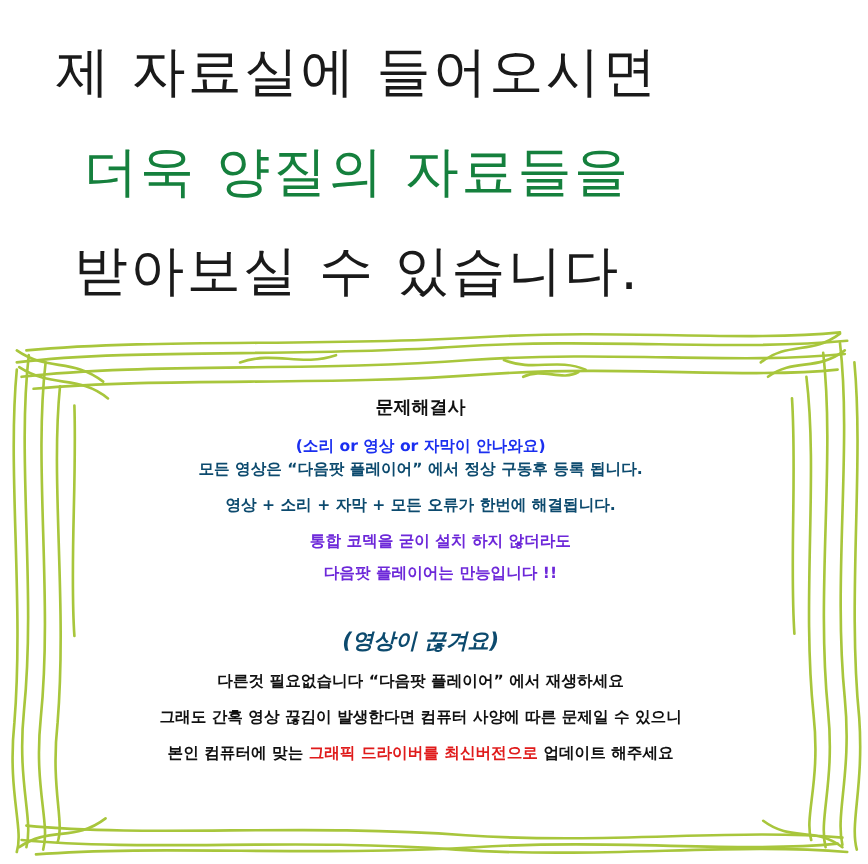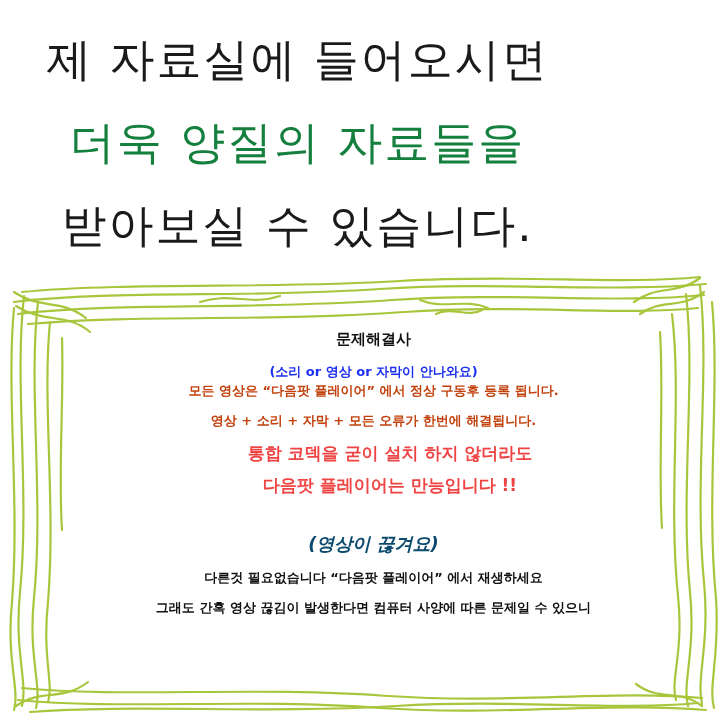--- a/index.html
+++ b/index.html
@@ -53,7 +53,7 @@
   
   .panel {
     position: absolute;
-    left: 72px;
+    left: 49px;
     top: 330px;
     width: 603px;
     text-align: center;

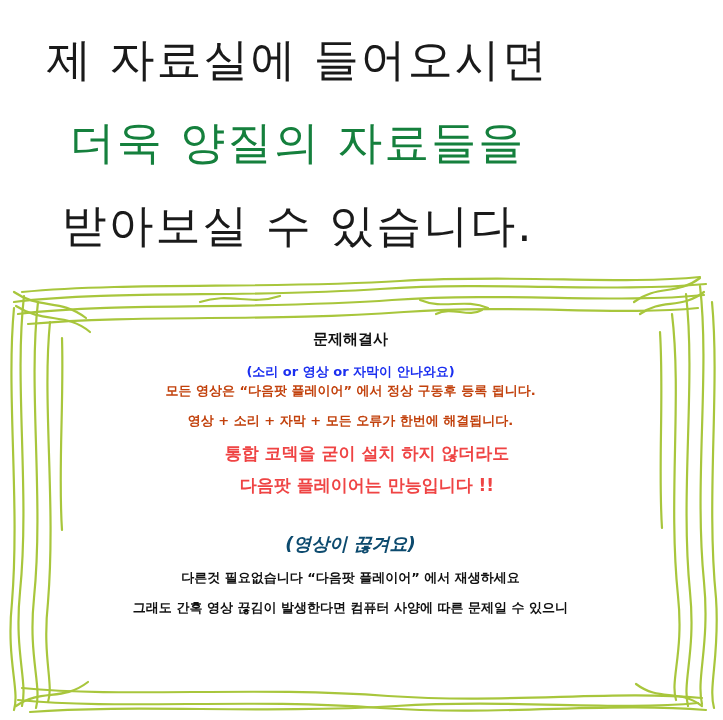--- a/index.html
+++ b/index.html
@@ -76,7 +76,7 @@
   .p-line {
     font-size: 13px;
     font-weight: bold;
-    color: #c2410c;
+    color: #0c4a6e;
     margin-bottom: 12px;
   }
   .p-red {

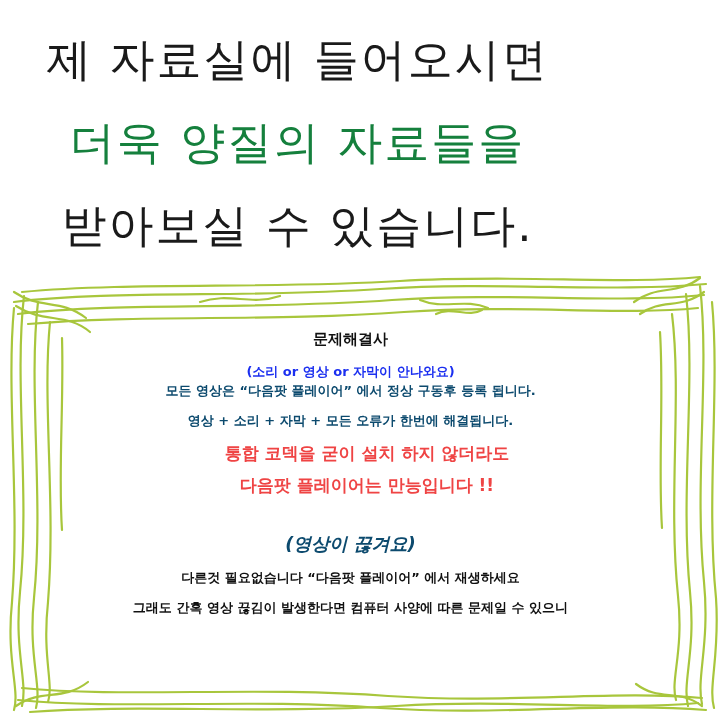--- a/index.html
+++ b/index.html
@@ -80,9 +80,9 @@
     margin-bottom: 12px;
   }
   .p-red {
-    font-size: 17px;
+    font-size: 13px;
     font-weight: bold;
-    color: #ef4444;
+    color: #6d28d9;
     margin-bottom: 9px;
     padding-left: 33px;
   }

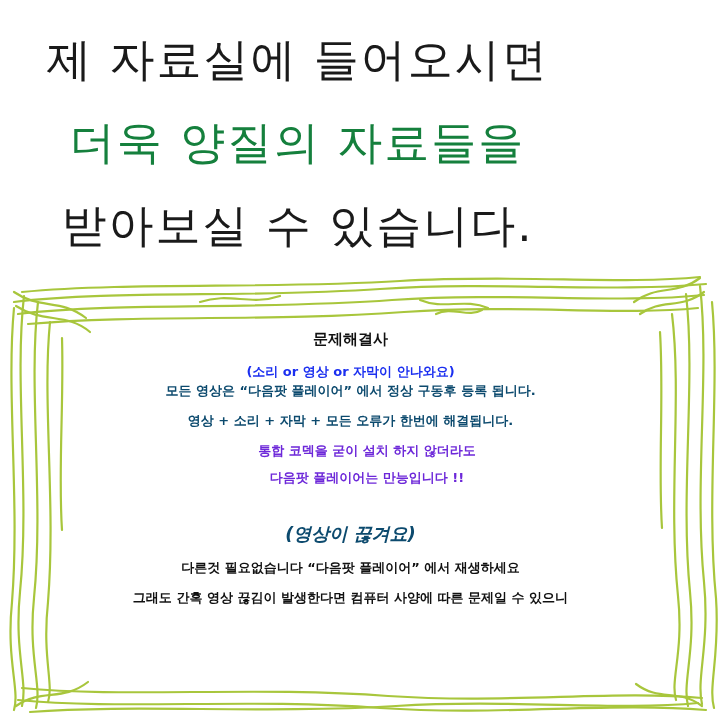--- a/index.html
+++ b/index.html
@@ -168,6 +168,11 @@
     <div class="p-sub2">(영상이 끊겨요)</div>
     <div class="p-mixed">다른것 필요없습니다  “다음팟 플레이어” 에서 재생하세요</div>
     <div class="p-mixed">그래도 간혹 영상 끊김이 발생한다면 컴퓨터 사양에 따른 문제일 수 있으니</div>
+    <div class="p-mixed">
+      <span>본인 컴퓨터에 맞는 </span>
+      <span class="hl-red">그래픽 드라이버를 최신버전으로</span>
+      <span> 업데이트 해주세요</span>
+    </div>
   </div>
 
 </div>

